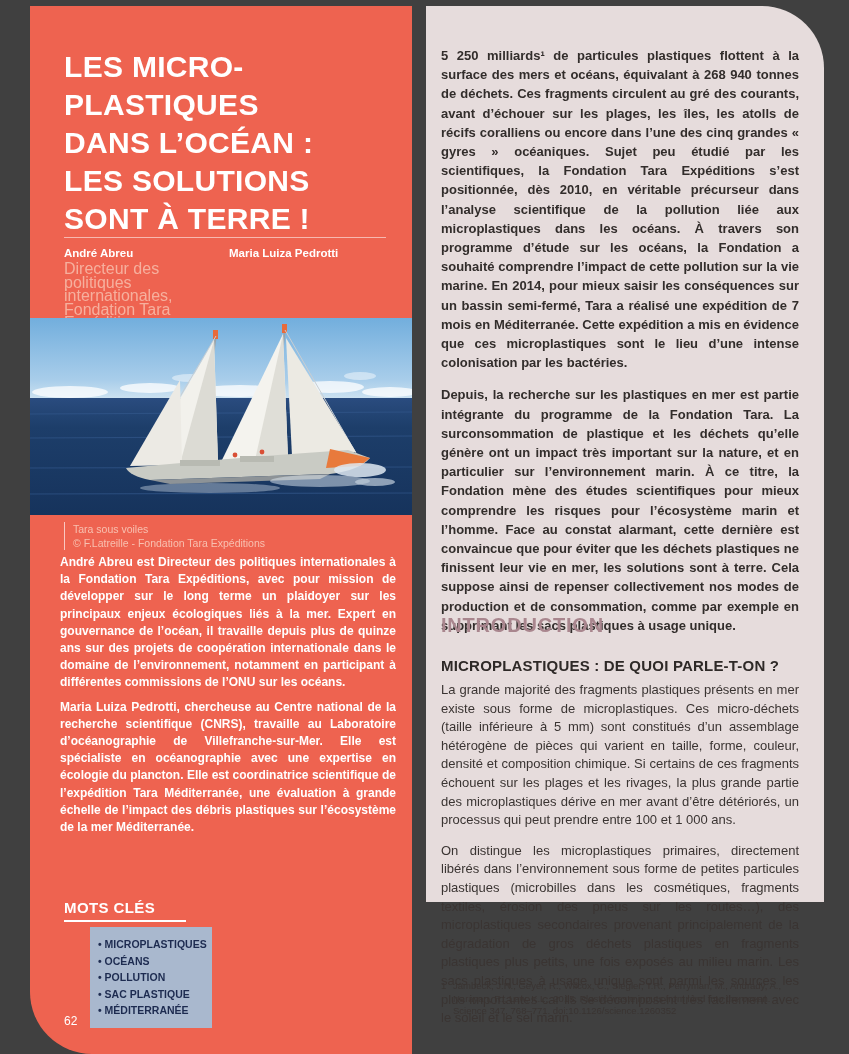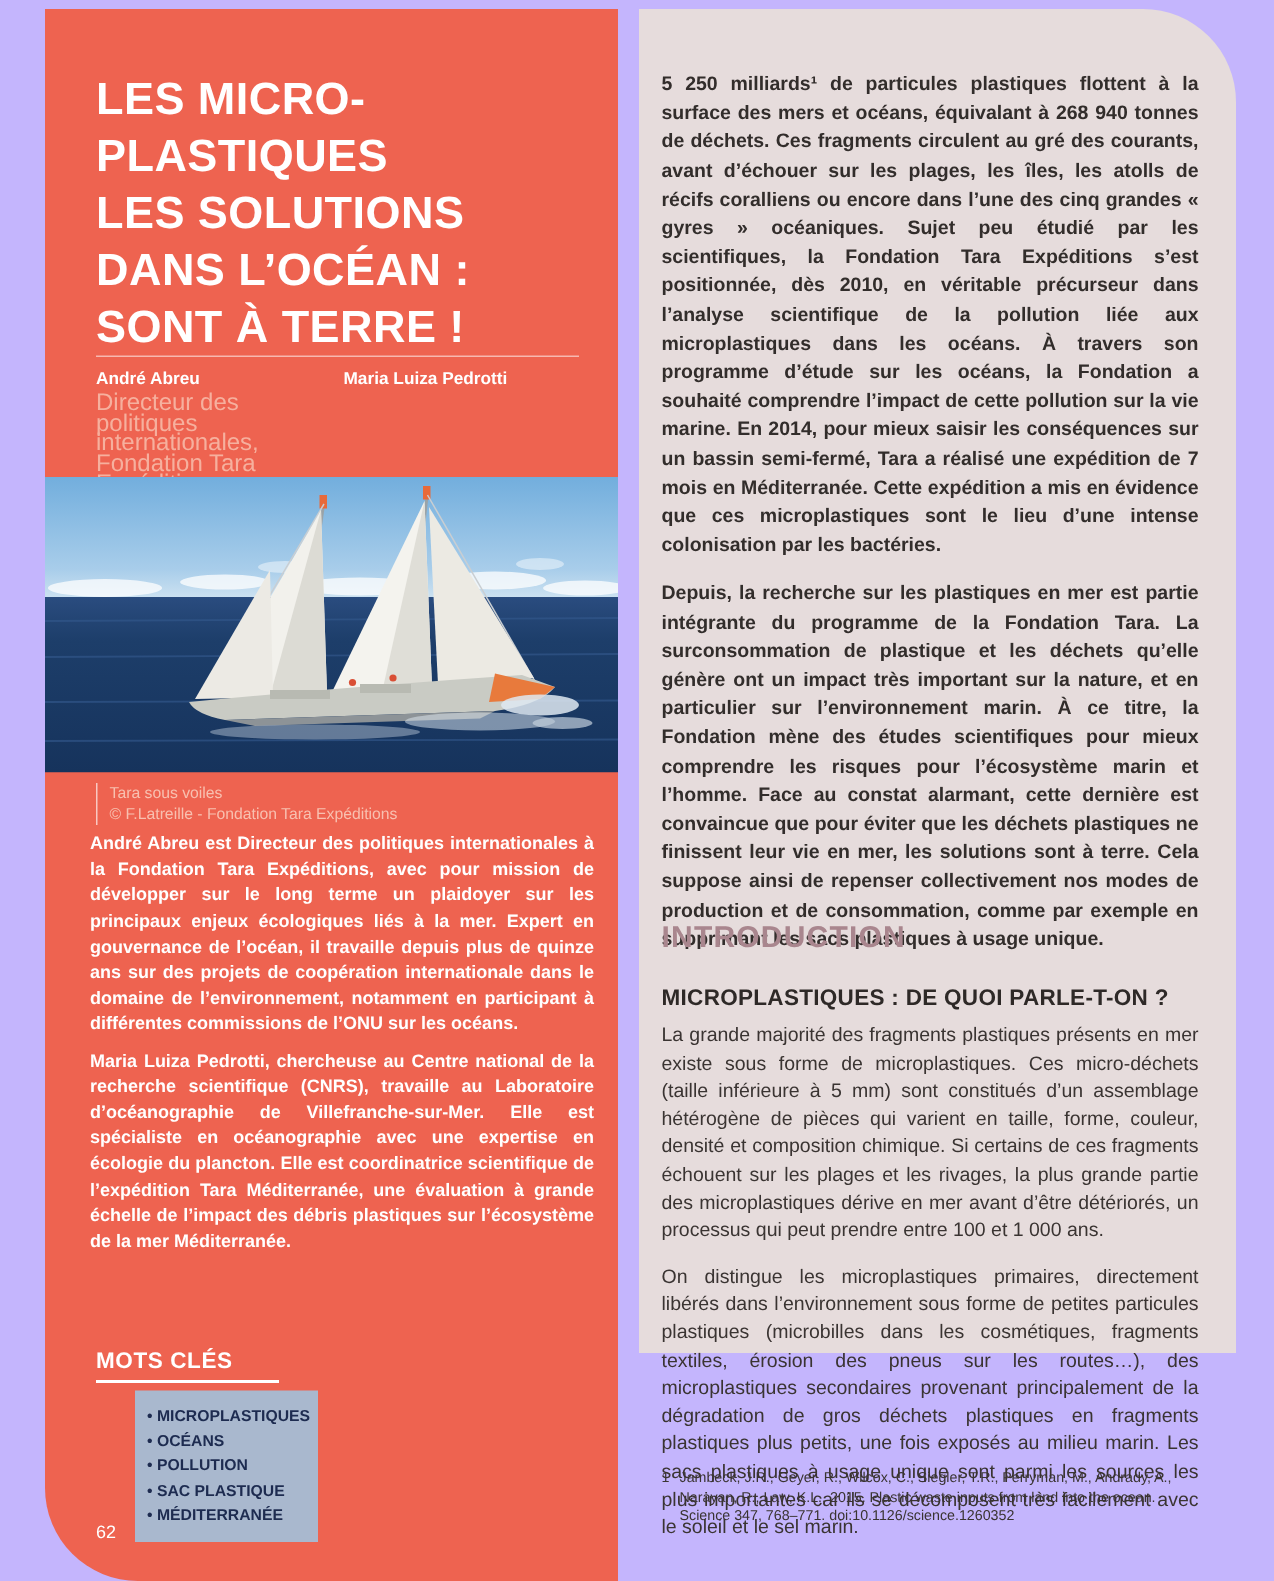--- a/index.html
+++ b/index.html
@@ -5,7 +5,7 @@
   * { margin:0; padding:0; box-sizing:border-box; }
   html,body { width:849px; height:1054px; background:#ffffff; overflow:hidden;
     font-family:"Liberation Sans", sans-serif; }
-  .page { position:relative; width:849px; height:1054px; background:#c4b5fd; }
+  .page { position:relative; width:849px; height:1054px; background:#404040; }
 
   
   .left-panel { position:absolute; left:30px; top:6px; width:382px; height:1048px;

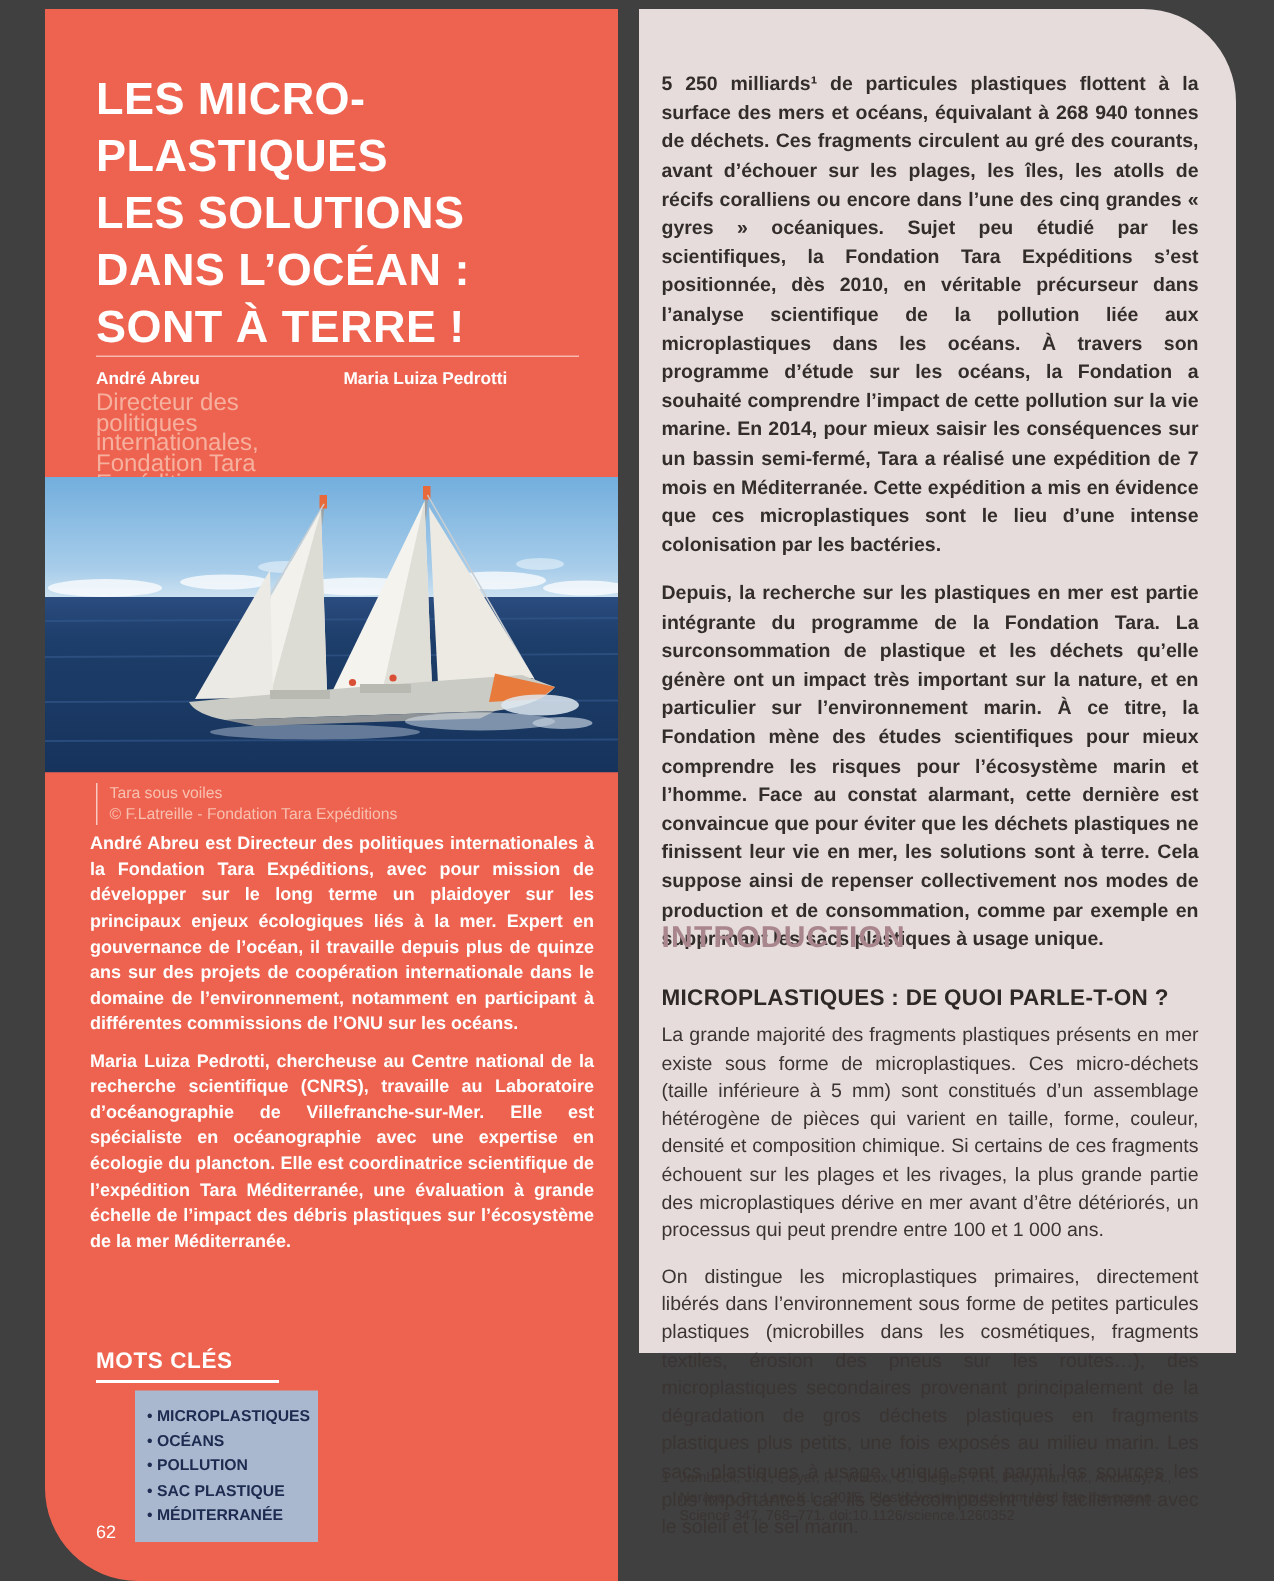--- a/index.html
+++ b/index.html
@@ -70,8 +70,8 @@
     <h1 class="title">
       <span>LES MICRO-</span>
       <span>PLASTIQUES</span>
+      <span>DANS L’OCÉAN :</span>
       <span>LES SOLUTIONS</span>
-      <span>DANS L’OCÉAN :</span>
       <span>SONT À TERRE !</span>
     </h1>
 

